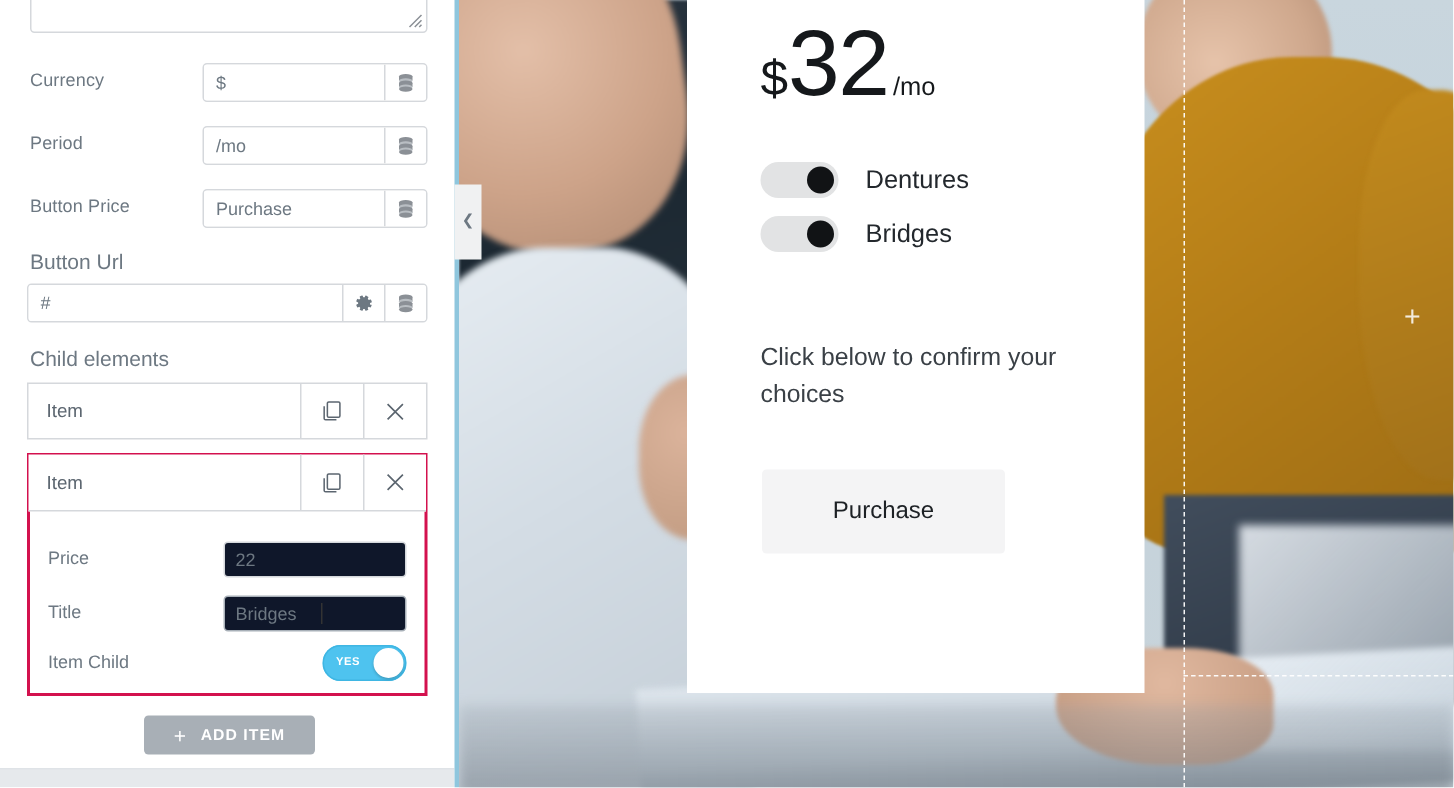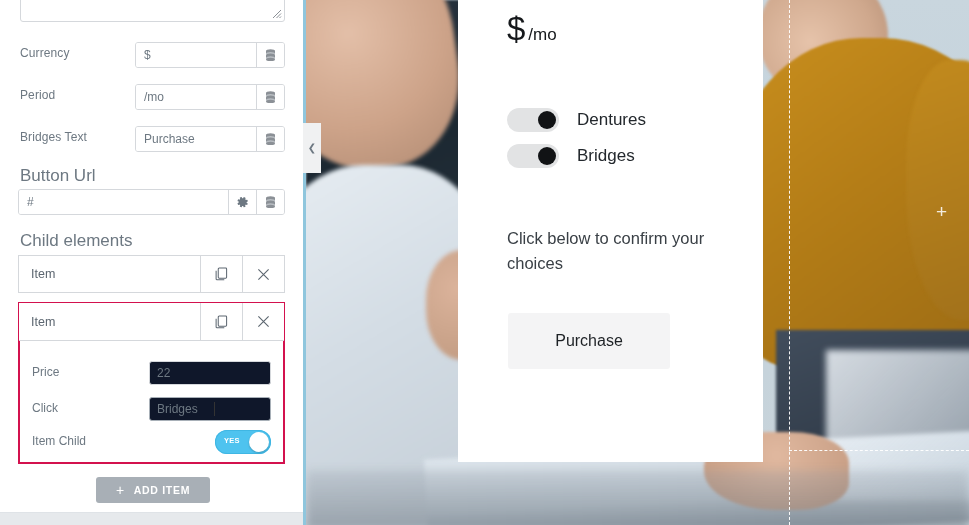--- a/index.html
+++ b/index.html
@@ -672,6 +672,7 @@
     <div class="price-card">
       <div class="price-line">
         <span class="cur">$</span>
+        <span class="amt">32</span>
         <span class="per">/mo</span>
       </div>
 

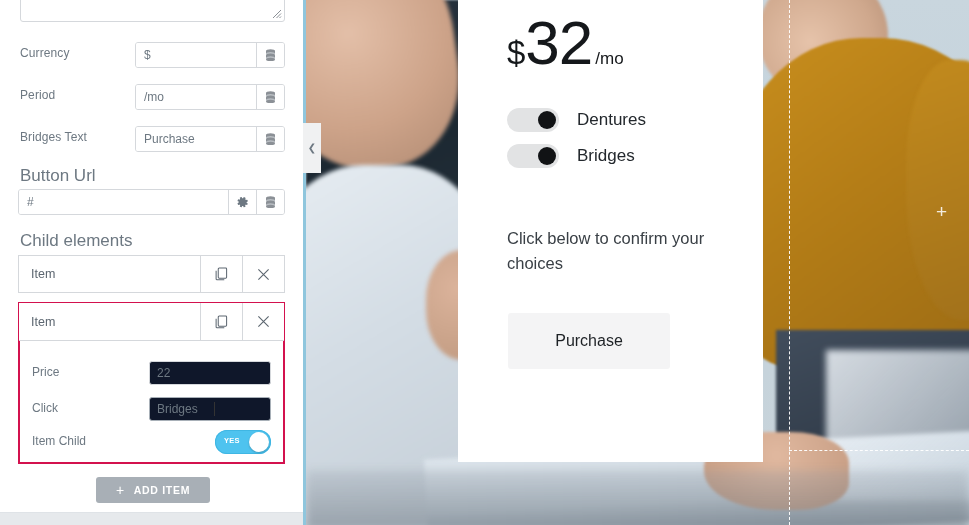--- a/index.html
+++ b/index.html
@@ -549,7 +549,7 @@
       </div>
 
       <div class="field-row" style="top:126px;">
-        <span class="field-label">Bridges Text</span>
+        <span class="field-label">Button Price</span>
         <div class="input-combo">
           <input class="txt" value="Purchase" style="">
           <div class="addon">

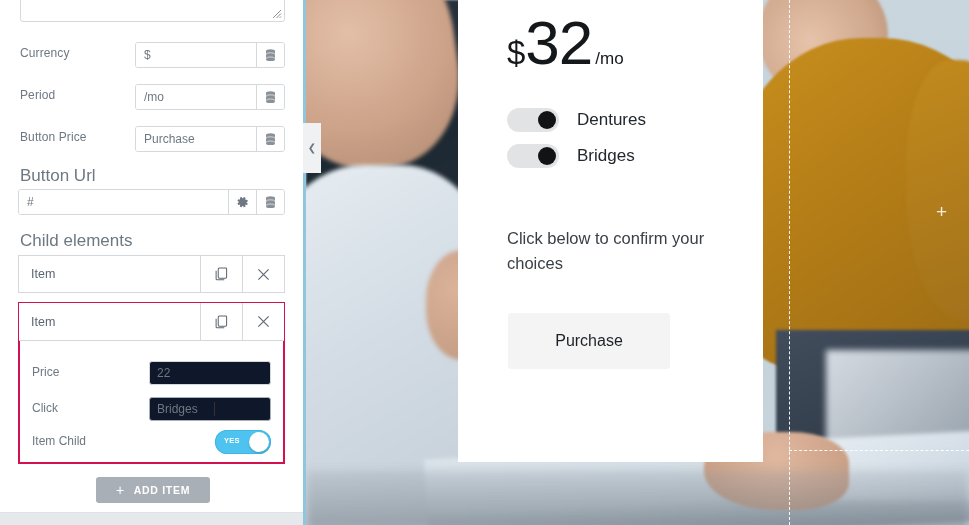--- a/index.html
+++ b/index.html
@@ -74,7 +74,7 @@
   .field-label-block {
     position: absolute;
     left: 20px;
-    font-size: 17px;
+    font-size: 14px;
     color: #6d7882;
     white-space: nowrap;
   }

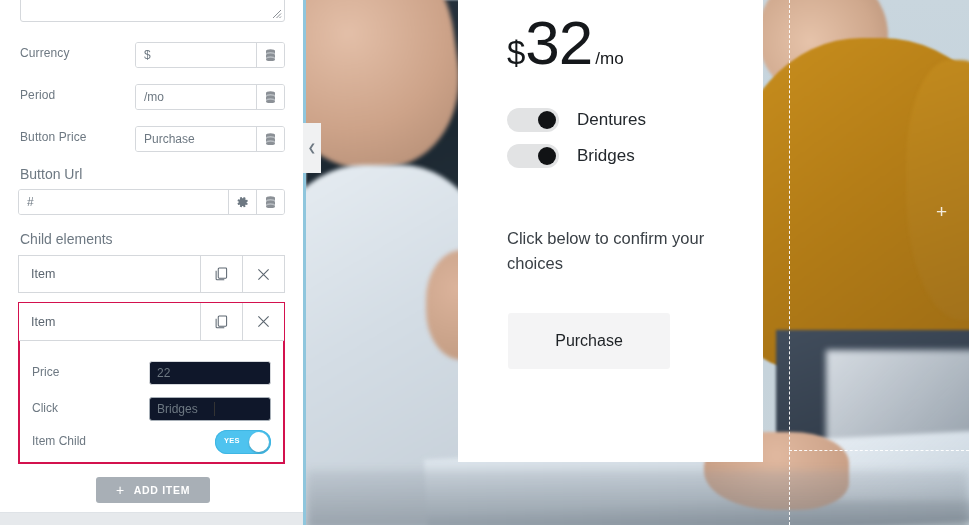--- a/index.html
+++ b/index.html
@@ -629,7 +629,7 @@
         </div>
 
         <div class="sub-field" style="top:93px;">
-          <span class="sub-label">Click</span>
+          <span class="sub-label">Title</span>
           <input class="sub-input focused" value="Bridges" style="">
           <div class="caret" style="right:68px; top:5px;"></div>
         </div>

